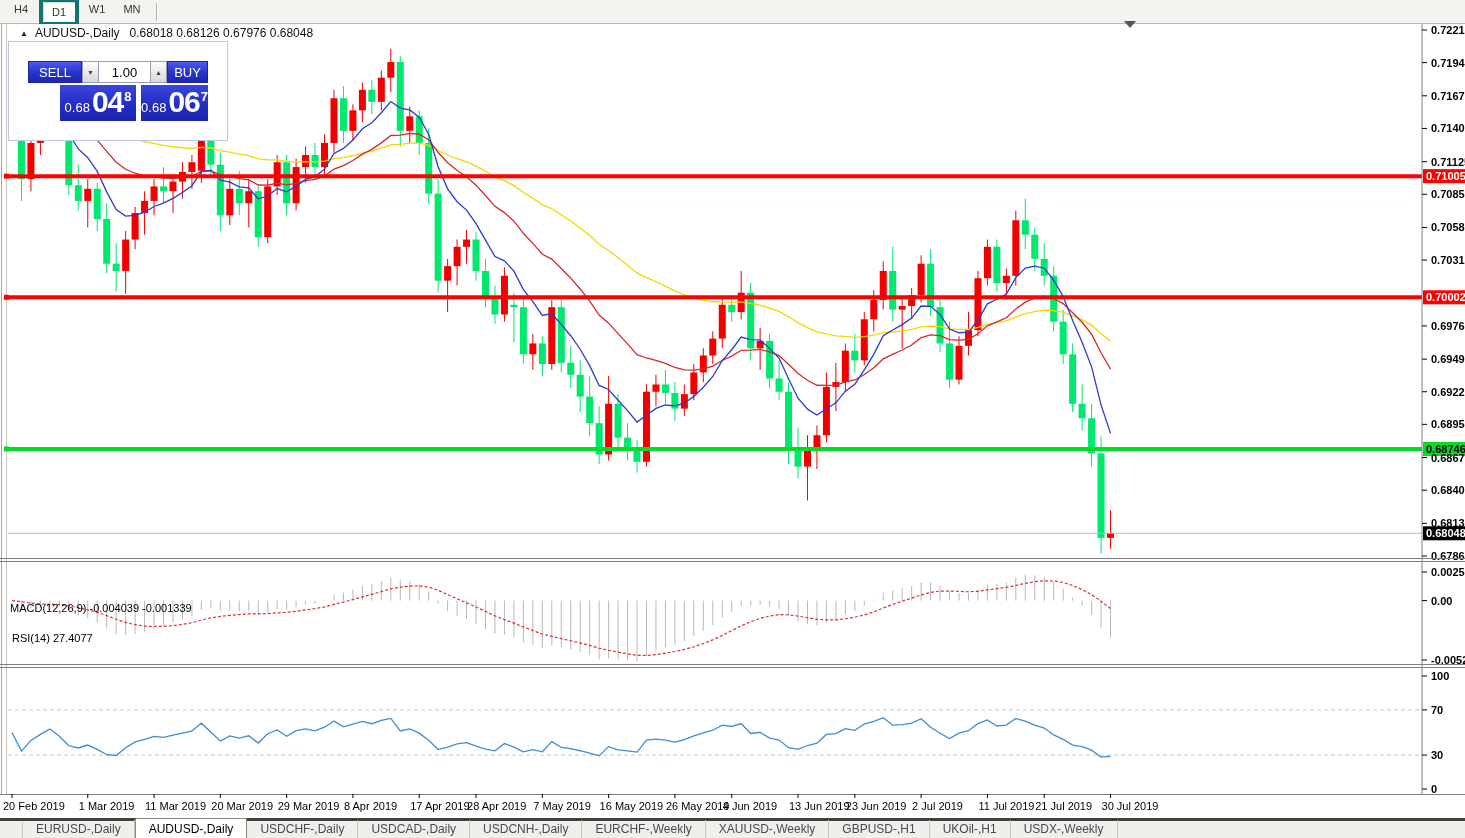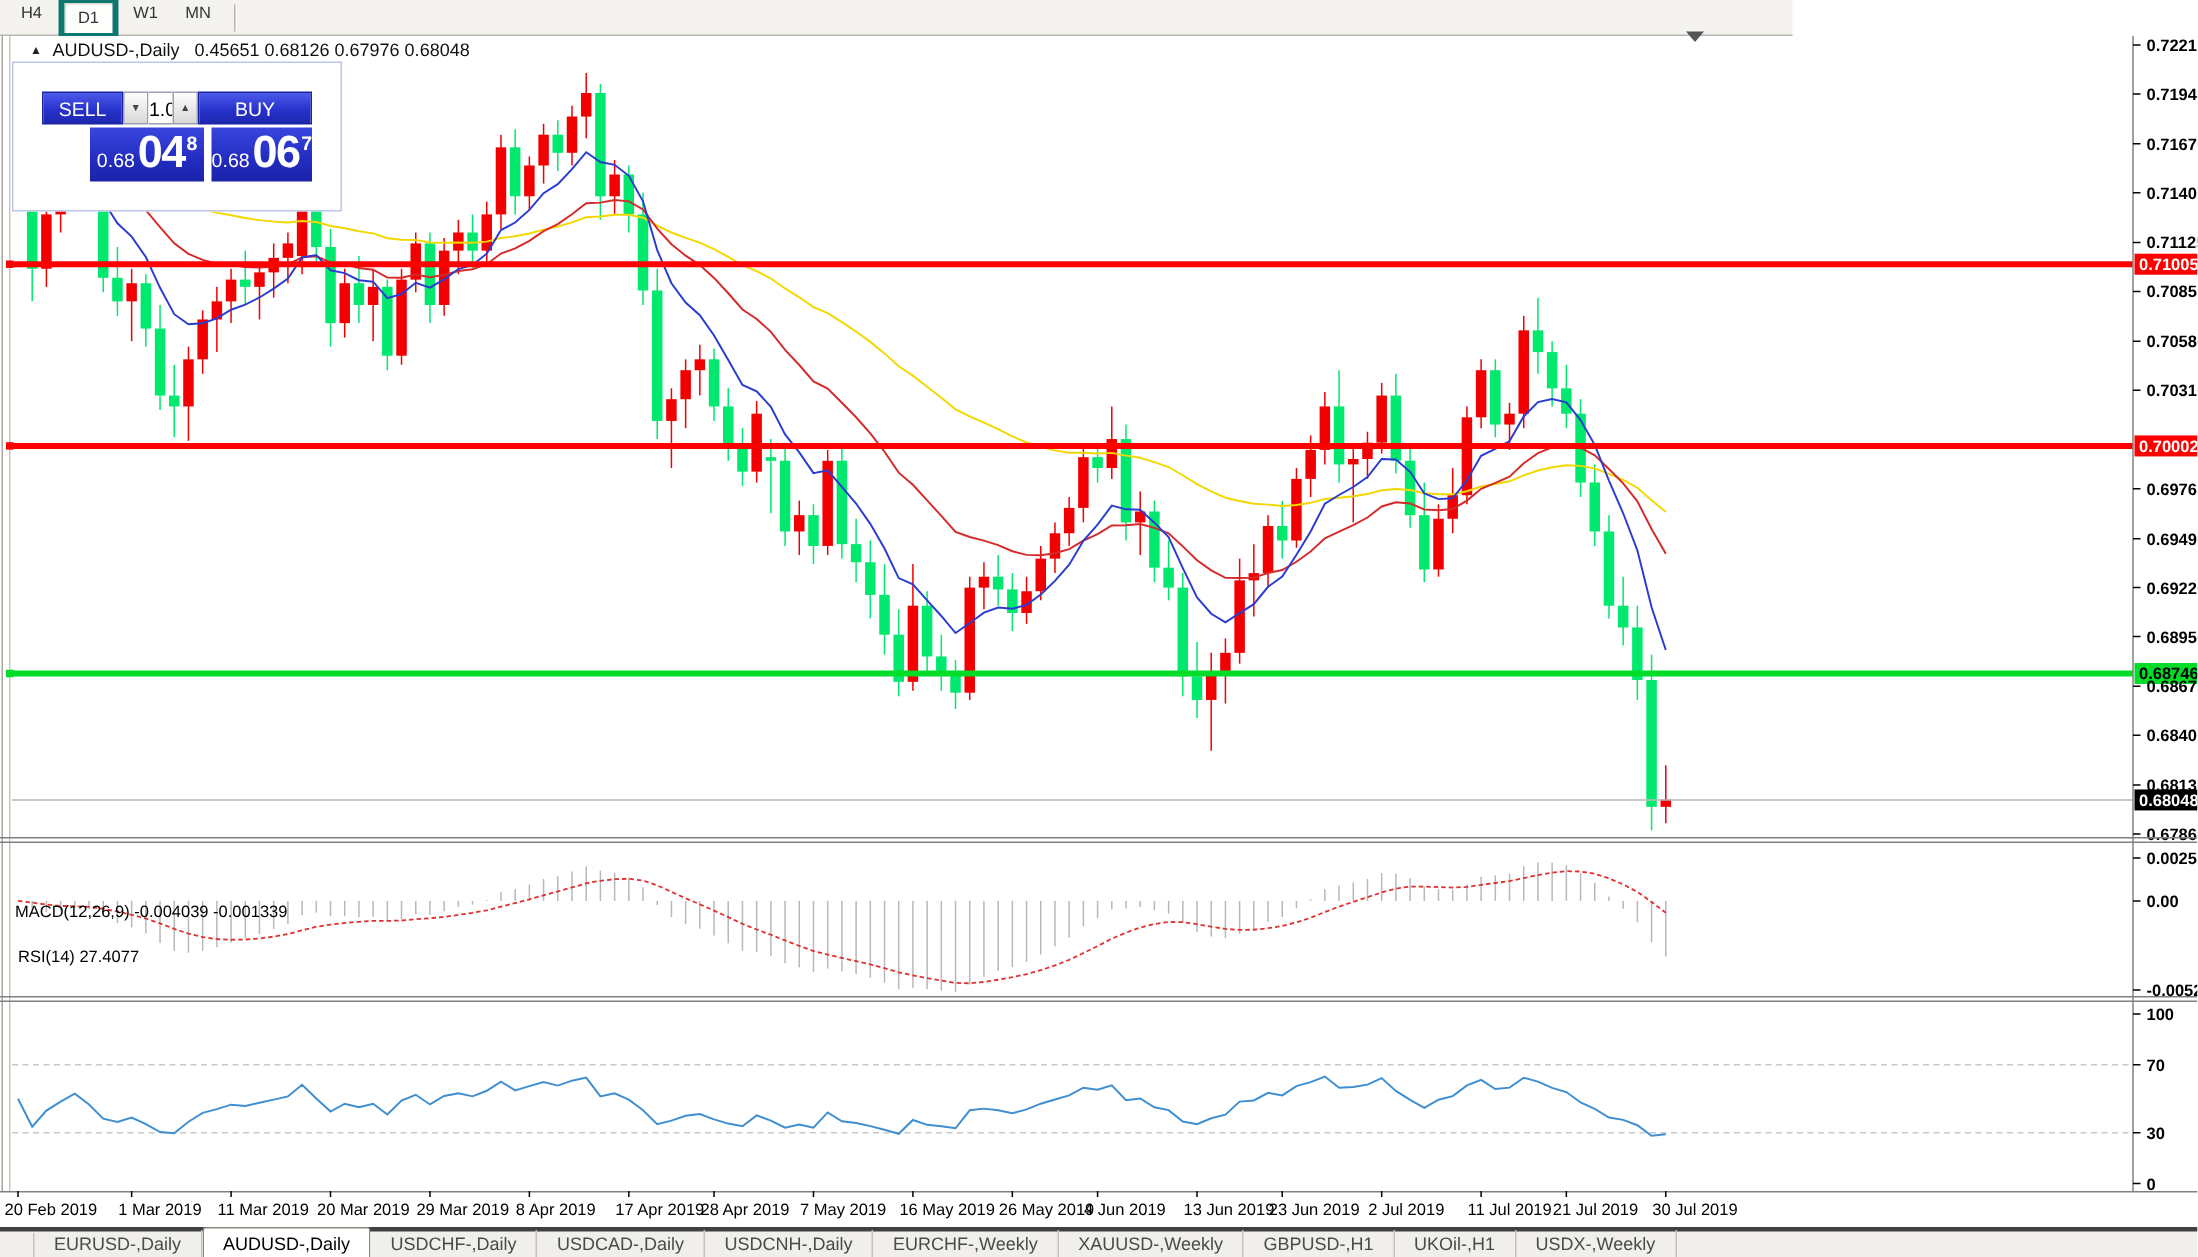--- a/index.html
+++ b/index.html
@@ -7,7 +7,7 @@
   #app{position:relative;width:1465px;height:838px;background:#fff;}
 
   
-  #toolbar{position:absolute;left:0;top:0;width:1195px;height:24px;background:#f4f3ef;border-bottom:1px solid #b8b6ad;display:flex;align-items:center;padding-left:4px;box-sizing:border-box;}
+  #toolbar{position:absolute;left:0;top:0;width:1465px;height:24px;background:#f4f3ef;border-bottom:1px solid #b8b6ad;display:flex;align-items:center;padding-left:4px;box-sizing:border-box;}
   .tf-btn{height:20px;min-width:26px;padding:0 3px;display:flex;align-items:center;justify-content:center;font-size:11px;color:#333;background:transparent;border:1px solid transparent;margin-right:1px;}
   .tf-btn.active{background:#fdfdfb;border:4px solid #0f766e;box-shadow:inset 1px 1px 1px rgba(0,0,0,.15);}
   .tb-sep{width:1px;height:18px;background:#b5b3aa;border-right:1px solid #fff;margin:0 6px;}

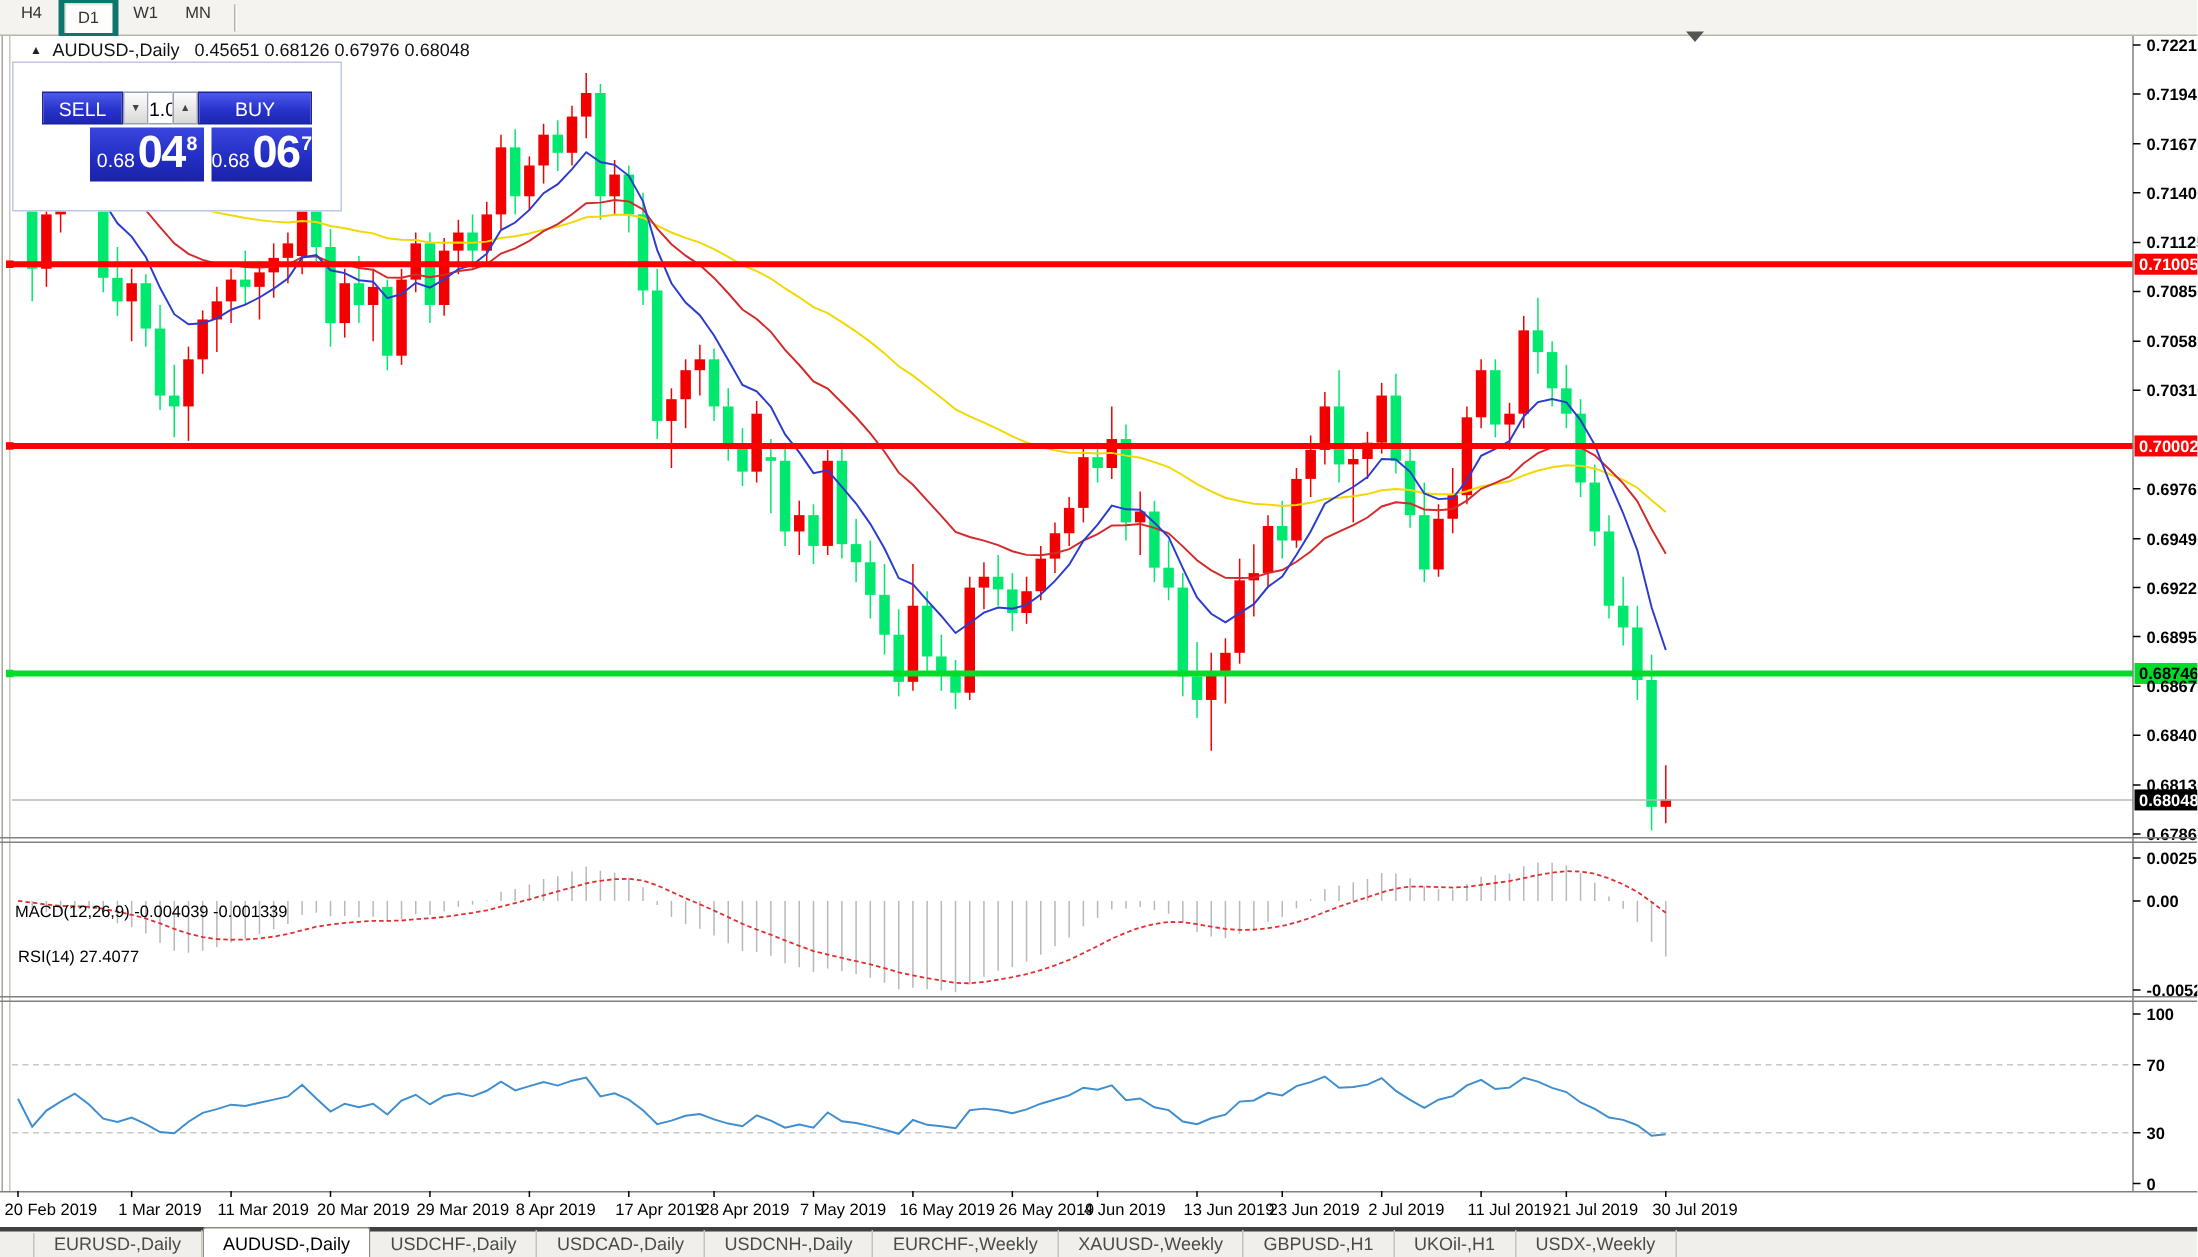--- a/index.html
+++ b/index.html
@@ -545,7 +545,7 @@
   <div id="chart-title">
     <span class="tri">▲</span>
     <span class="ttl">AUDUSD-,Daily</span>
-    <span>0.45651 0.68126 0.67976 0.68048</span>
+    <span>0.68018 0.68126 0.67976 0.68048</span>
   </div>
 
   <div id="trade-panel">

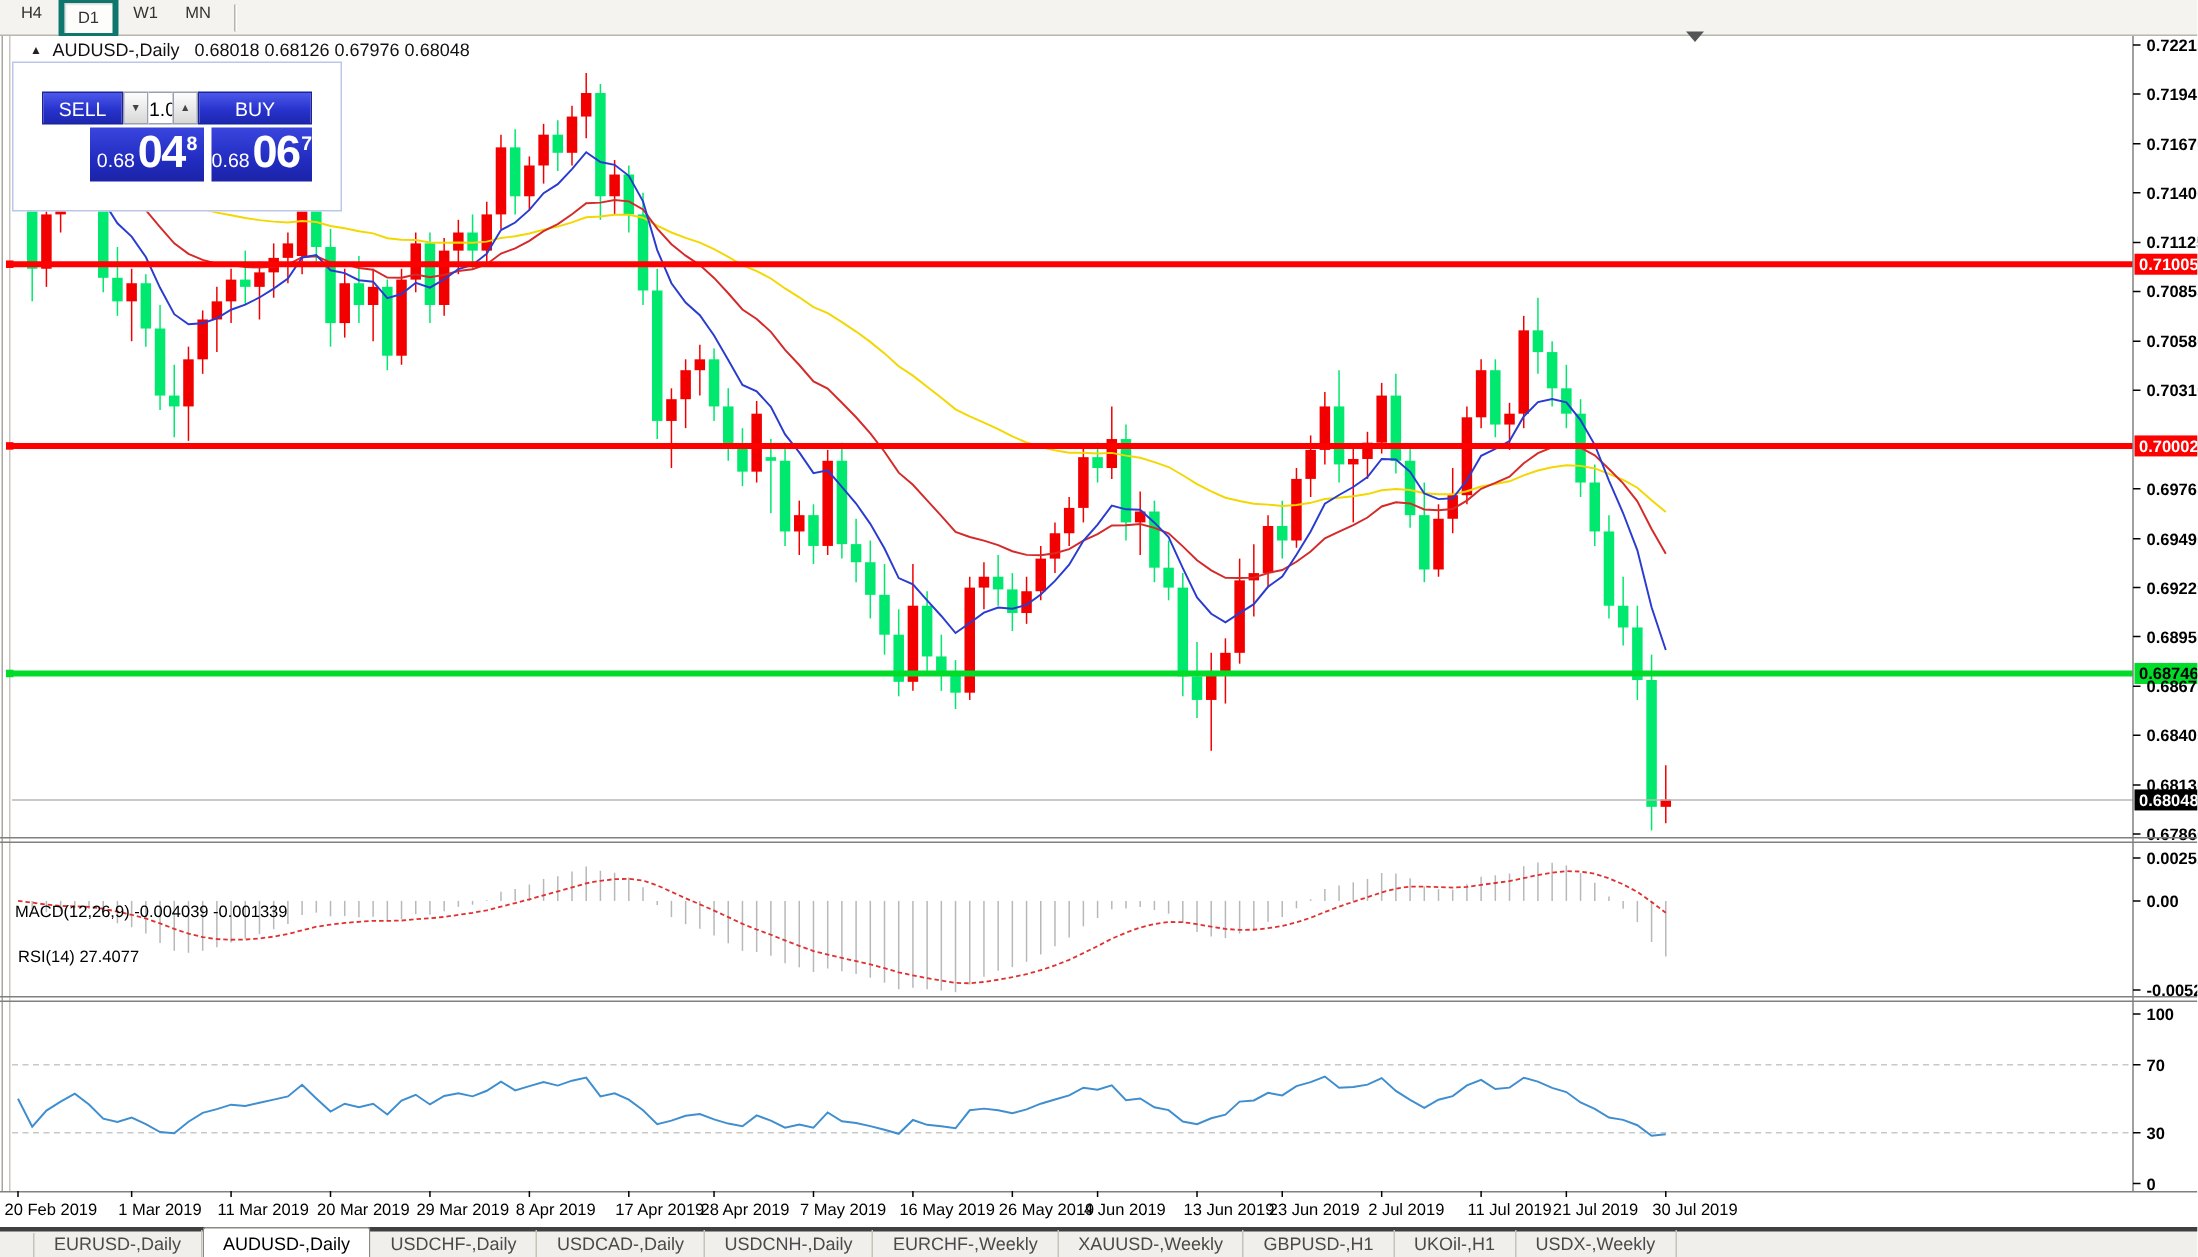--- a/index.html
+++ b/index.html
@@ -22,7 +22,7 @@
   .tp-row1{display:flex;height:22px;}
   .tp-btn{background:linear-gradient(180deg,#4d59ea 0%,#2733cc 55%,#1d27b0 100%);border:1px solid #1a23a0;color:#fff;font-size:13px;display:flex;align-items:center;justify-content:center;box-sizing:border-box;}
   #sell-btn{width:54px;}
-  #buy-btn{width:76px;}
+  #buy-btn{width:41px;}
   .spin-btn{width:17px;background:linear-gradient(180deg,#fdfdfd,#d8d8d8);border:1px solid #9aa0b0;color:#444;font-size:7px;display:flex;align-items:center;justify-content:center;box-sizing:border-box;}
   #vol-input{flex:1;border:1px solid #9aa0b0;border-left:none;border-right:none;text-align:center;font-size:13px;font-family:"Liberation Sans",sans-serif;padding:0;min-width:0;}
   .tp-row2{display:flex;height:36px;margin-top:2px;margin-left:32px;}

